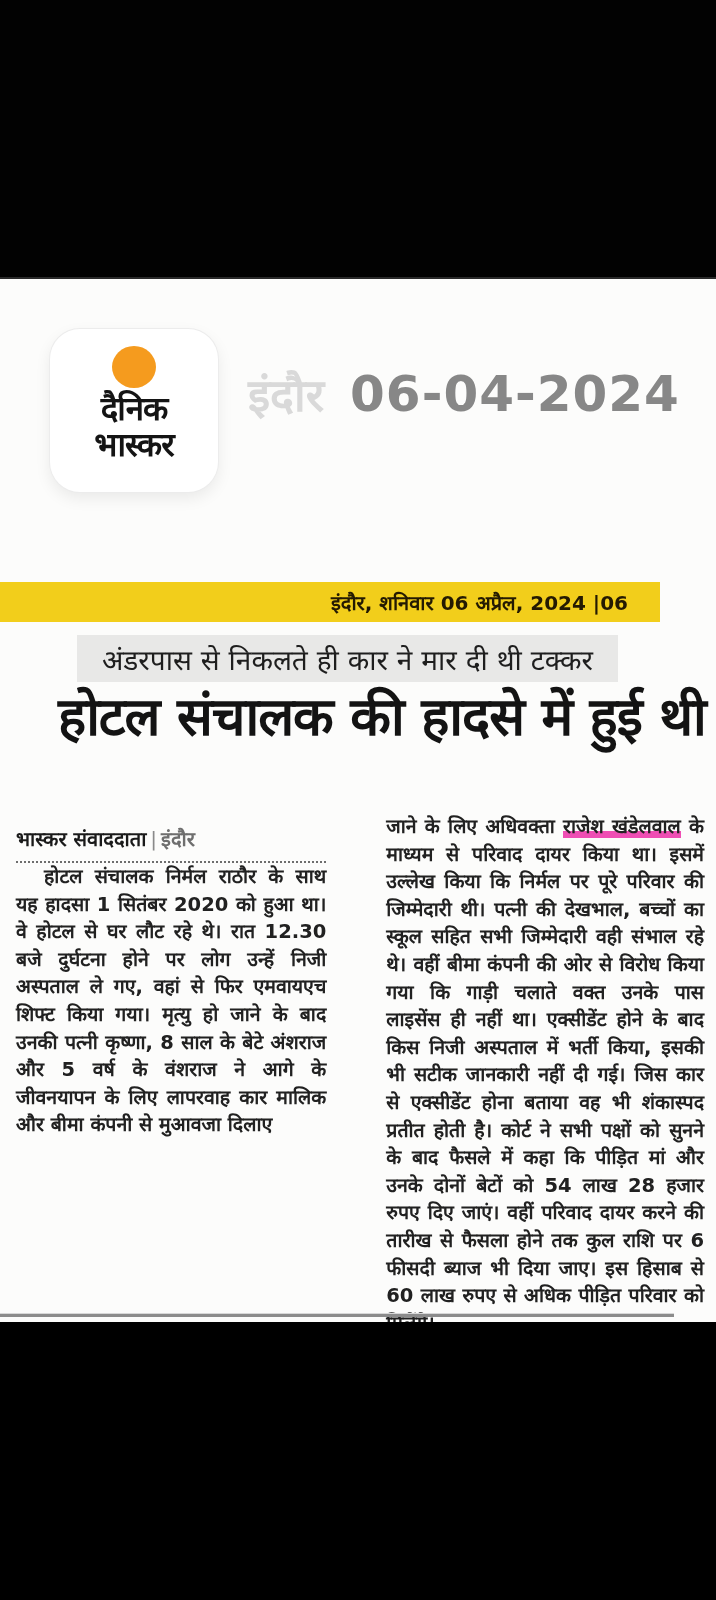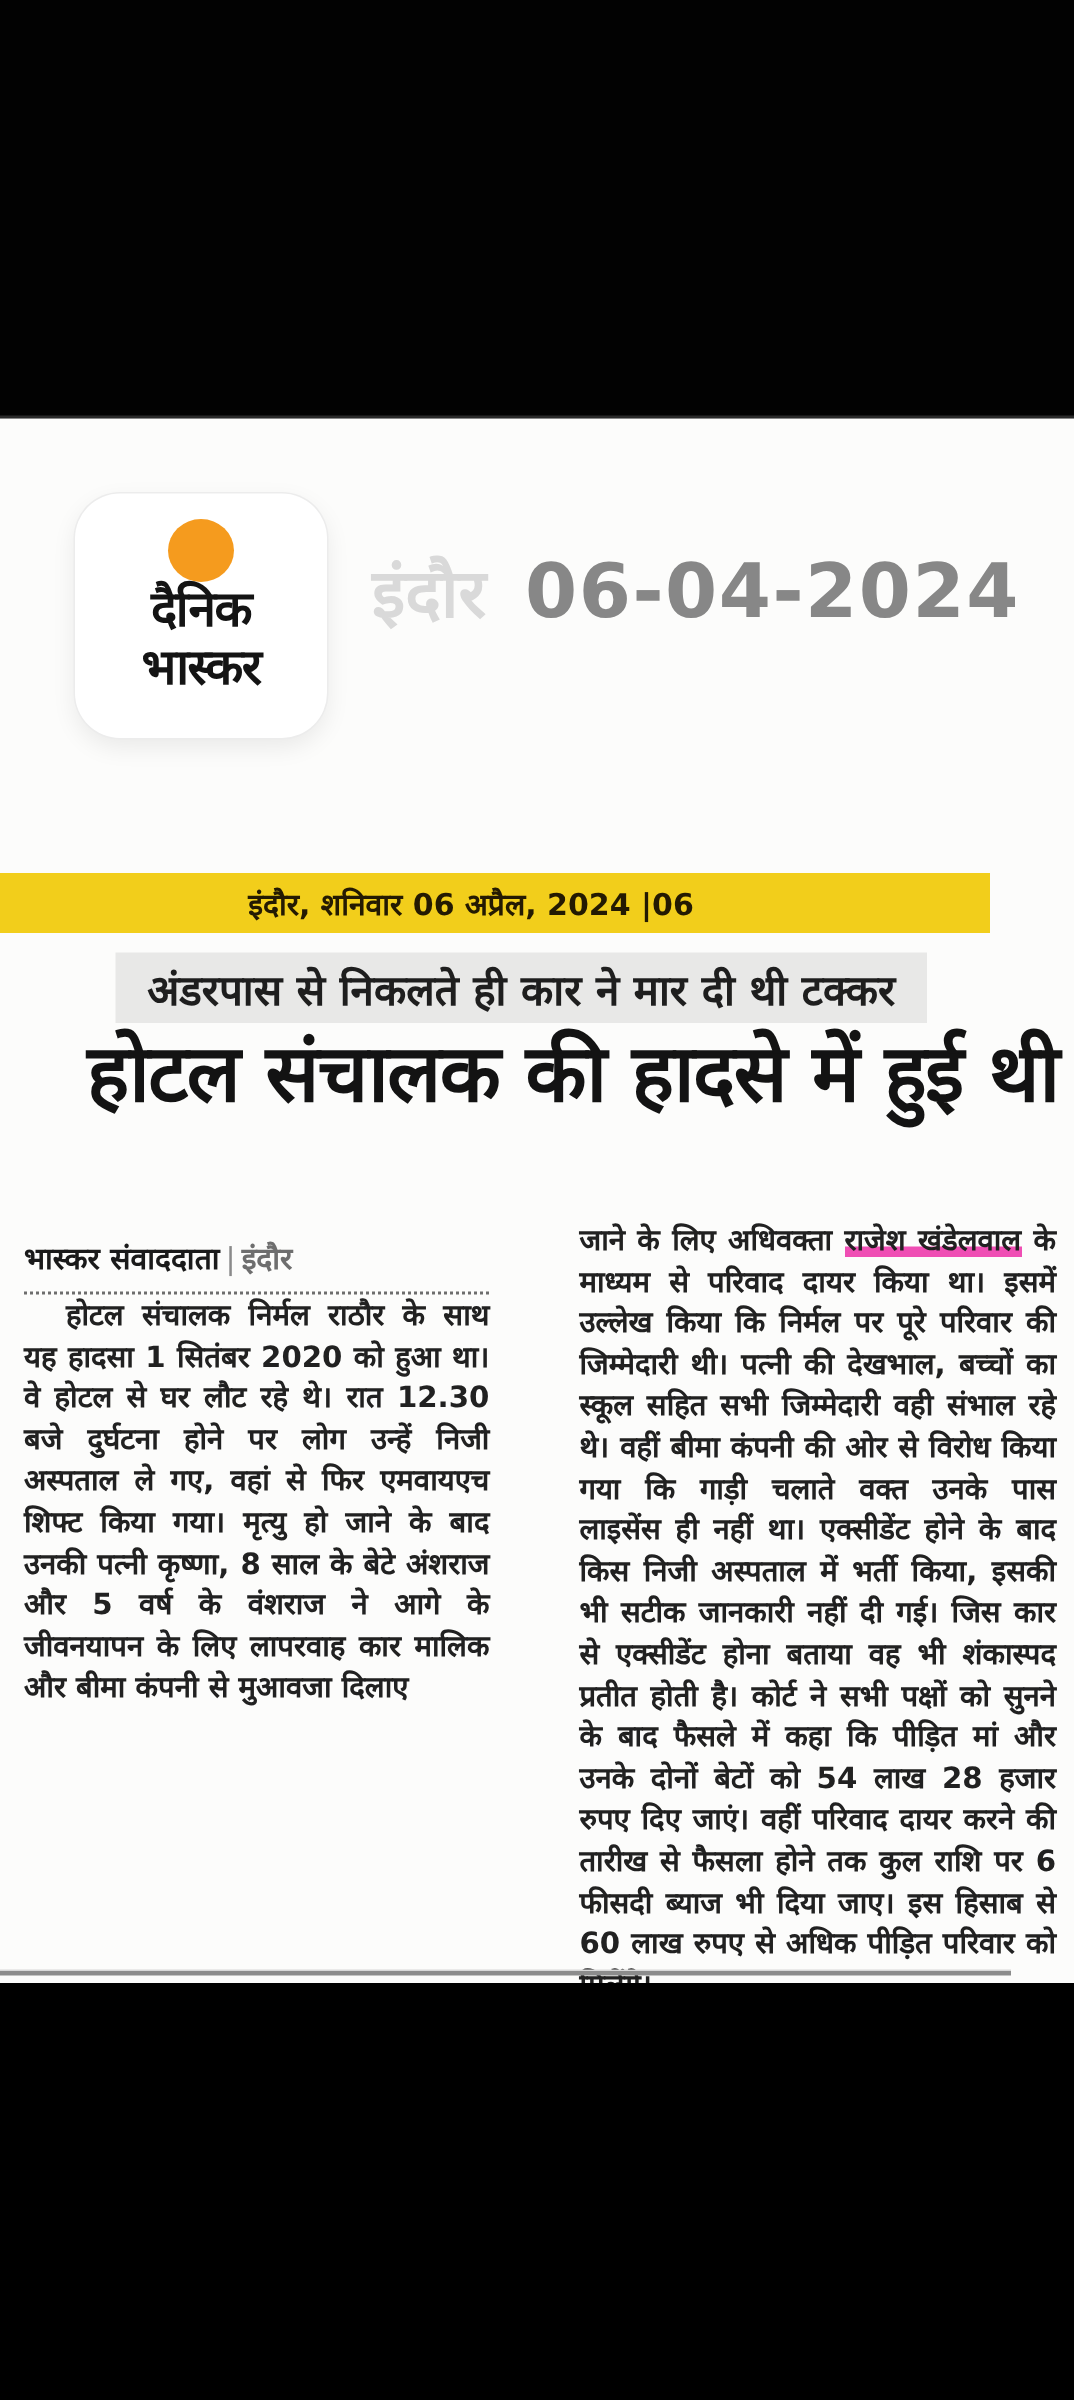--- a/index.html
+++ b/index.html
@@ -23,7 +23,7 @@
   }
   .logo-sun { width:44px; height:42px; border-radius:50%; margin-top:17px; background:#F59B1E; }
   .logo-word { font-weight:bold; font-size:33px; line-height:36px; color:#141414; letter-spacing:-1px; }
-  .logo-word.first { margin-top:3px;font-family:Liberation Mono, monospace; }
+  .logo-word.first { margin-top:3px; }
 
   .header-line { position:absolute; left:248px; top:84px; display:flex; align-items:baseline; gap:26px; white-space:nowrap; }
   .city-ghost { font-size:45px; font-weight:bold; color:#d9d9d9; }

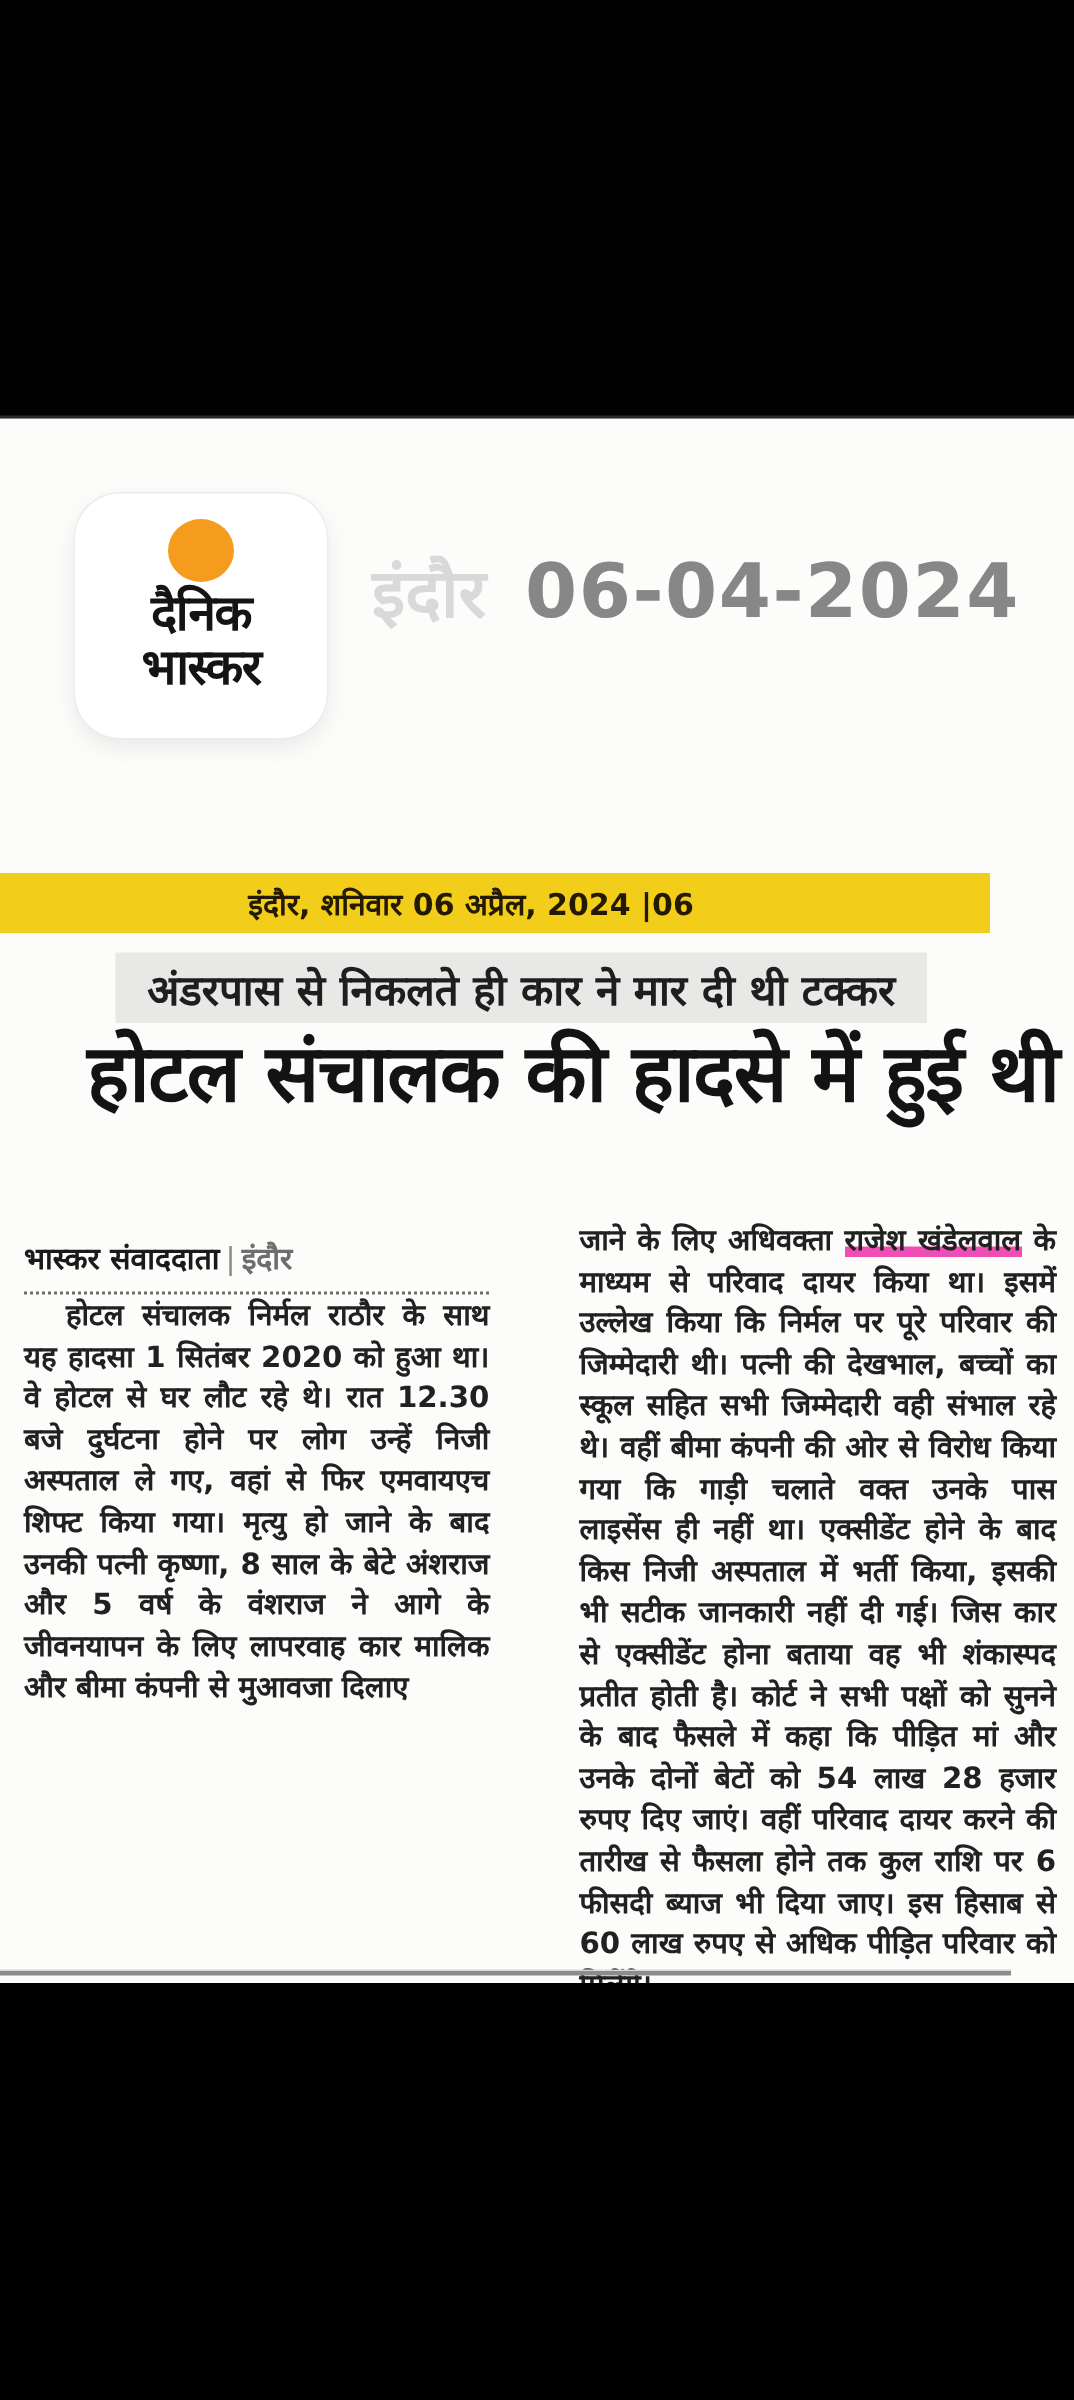--- a/index.html
+++ b/index.html
@@ -33,7 +33,7 @@
   .yellow-strip {
     position:absolute; left:0; top:303px; width:660px; height:40px;
     background:#F2CE1B;
-    display:flex; align-items:center; justify-content:center;
+    display:flex; align-items:center; justify-content:flex-end;
     padding-right:32px; box-sizing:border-box;
     font-weight:bold; font-size:20px; color:#241a02;
   }

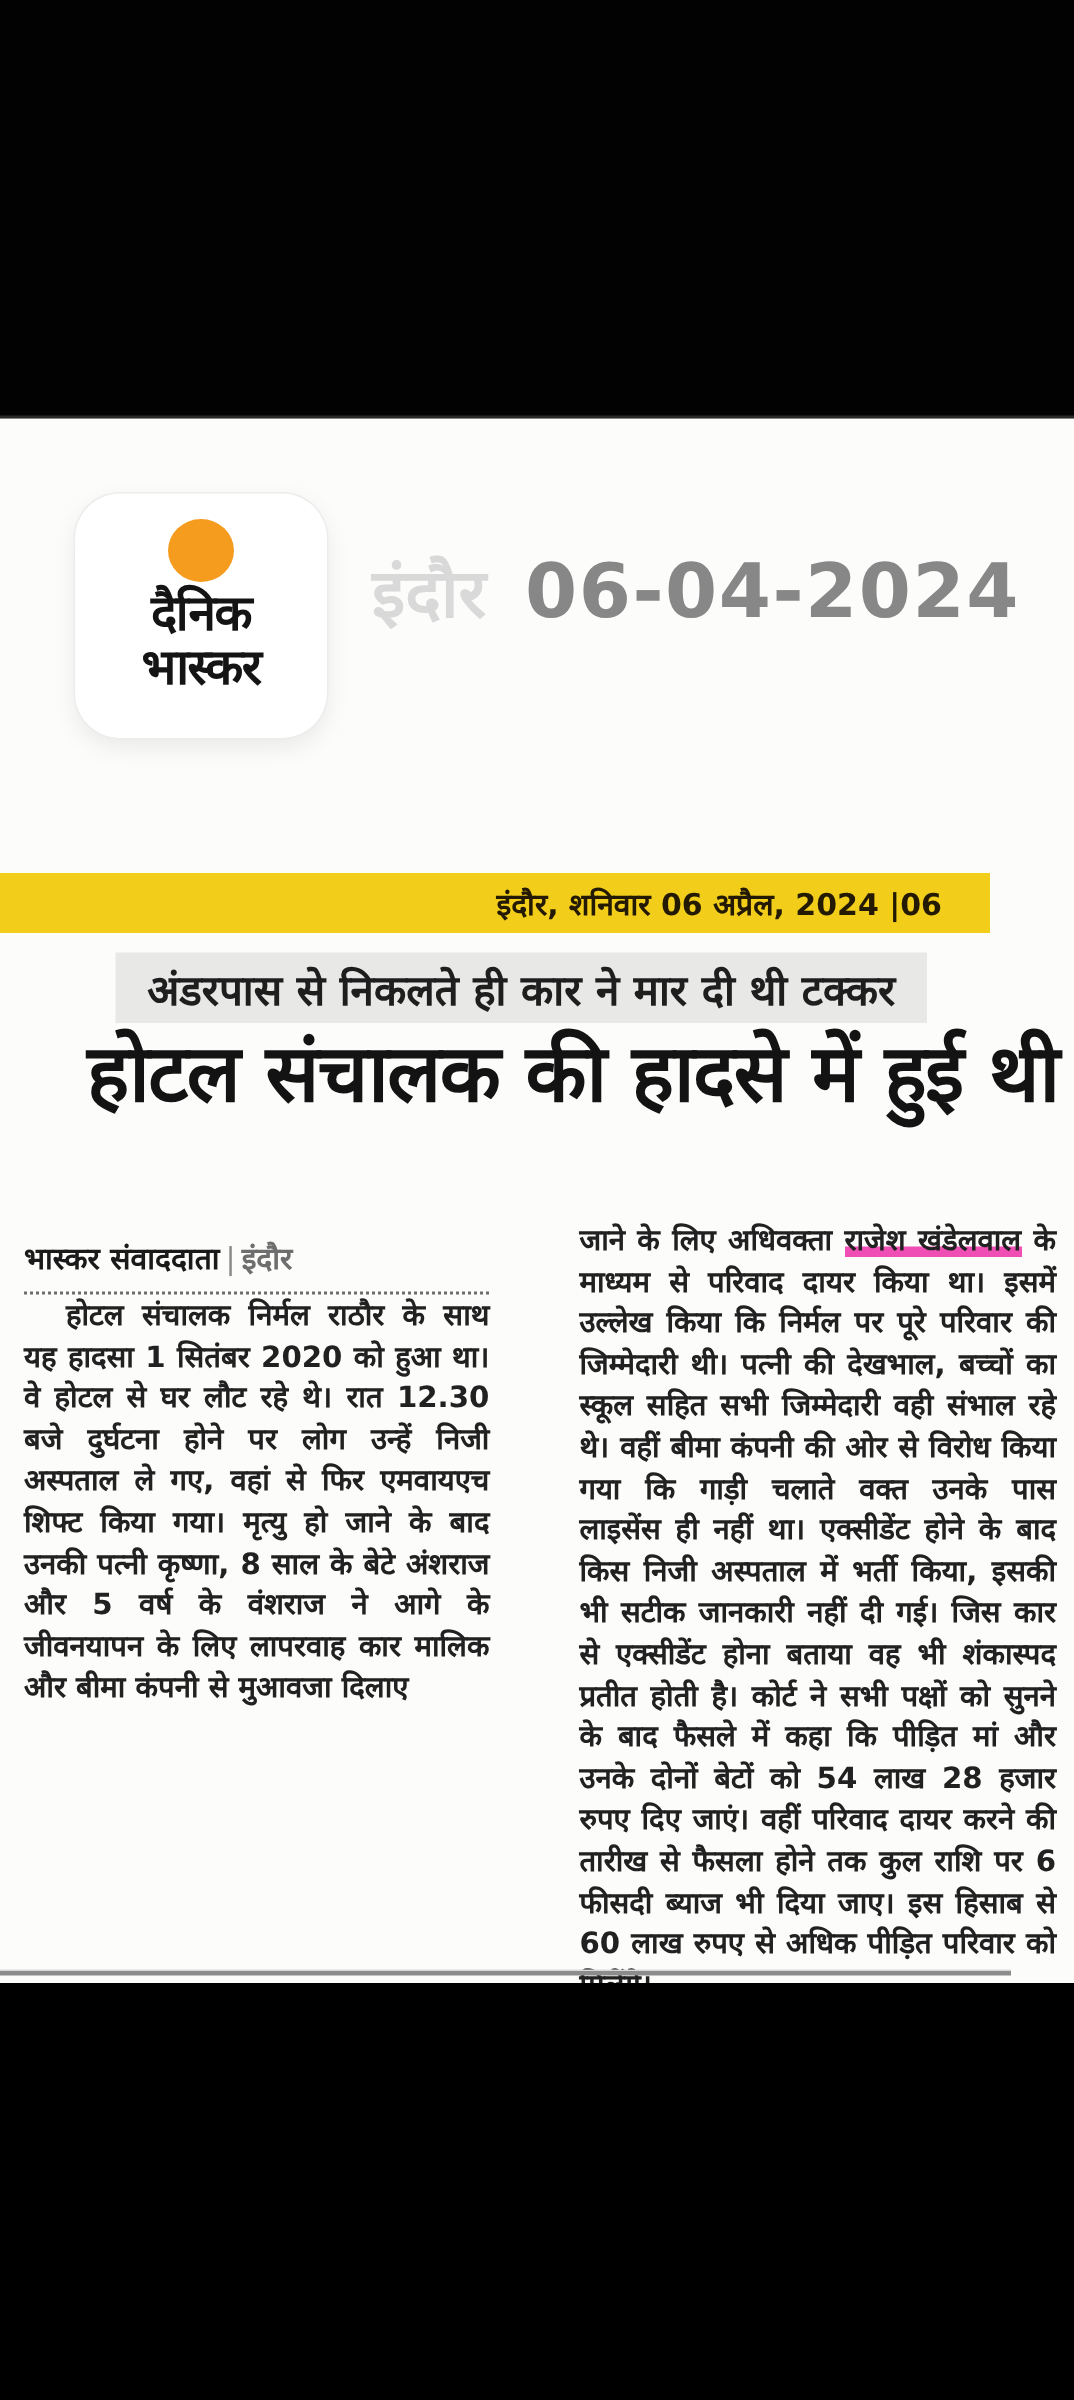--- a/index.html
+++ b/index.html
@@ -43,7 +43,7 @@
     position:absolute; left:77px; top:356px; width:541px; height:47px;
     background:#e8e8e7;
     display:flex; align-items:center; justify-content:center;
-    font-size:28px; font-weight:bold; color:#1e1e1e; white-space:nowrap;
+    font-size:28px; font-weight:normal; color:#1e1e1e; white-space:nowrap;
   }
 
   

